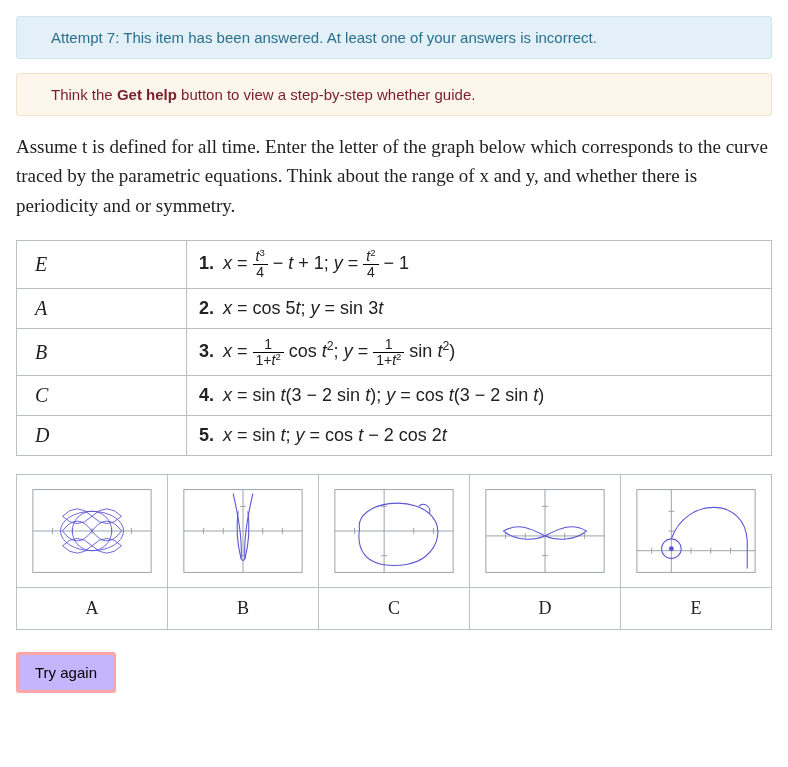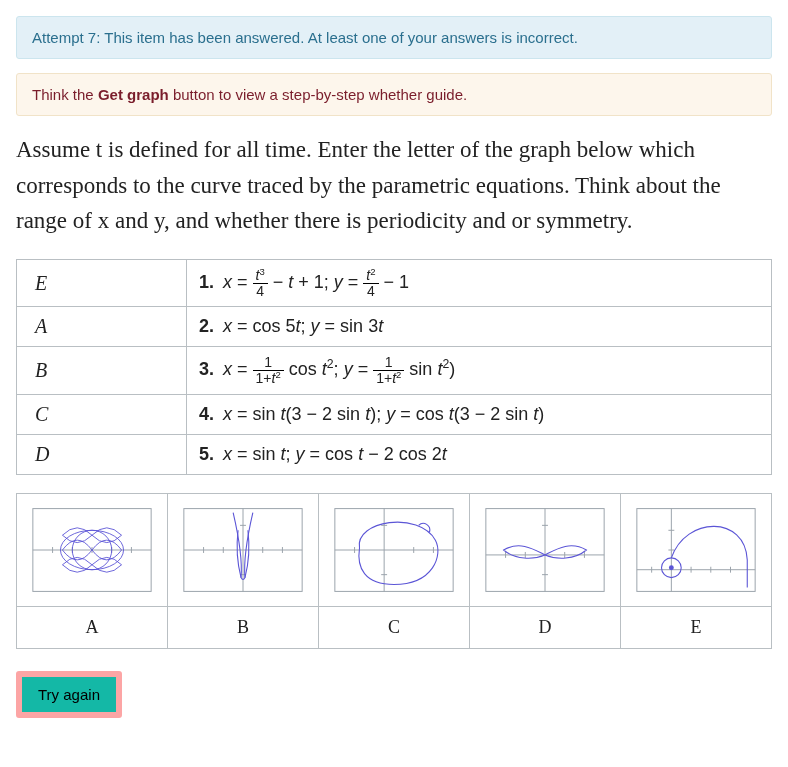--- a/index.html
+++ b/index.html
@@ -13,7 +13,7 @@
     background: #fff;
   }
   .alert {
-    padding: 12px 15px;
+    padding: 12px 34px;
     border-radius: 3px;
     margin-bottom: 14px;
     font-family: -apple-system, 'Segoe UI', Arial, sans-serif;

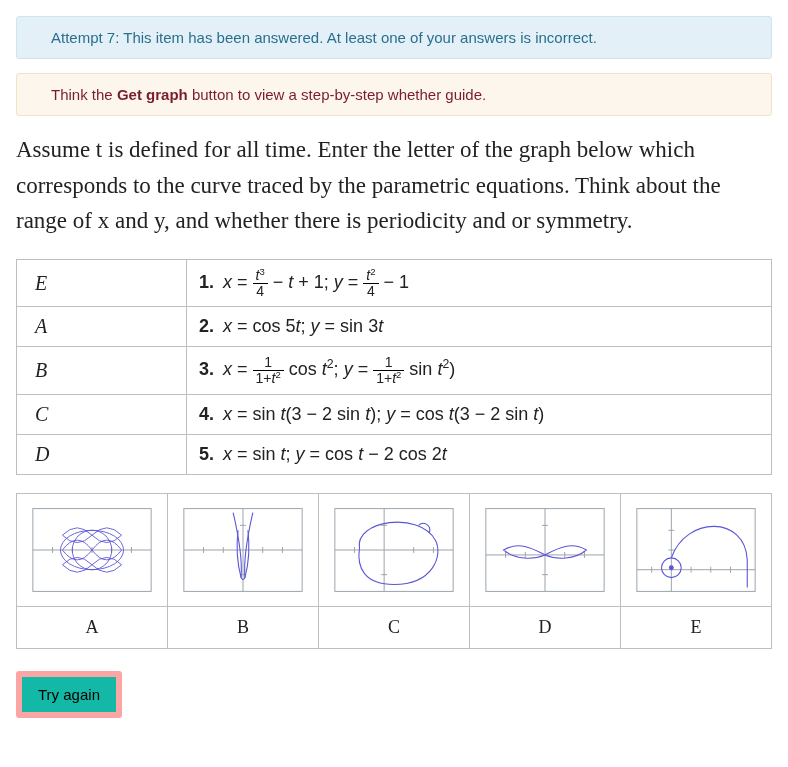--- a/index.html
+++ b/index.html
@@ -100,7 +100,7 @@
 <div class="alert alert-info">Attempt 7: This item has been answered. At least one of your answers is incorrect.</div>
 
 <div class="alert alert-warn">
-  <span>Think the </span><b>Get graph</b><span> button to view a step-by-step whether guide.</span>
+  <span>Think the </span><b>Get help</b><span> button to view a step-by-step whether guide.</span>
 </div>
 
 <div class="question">Assume t is defined for all time. Enter the letter of the graph below which corresponds to the curve traced by the parametric equations. Think about the range of x and y, and whether there is periodicity and or symmetry.</div>

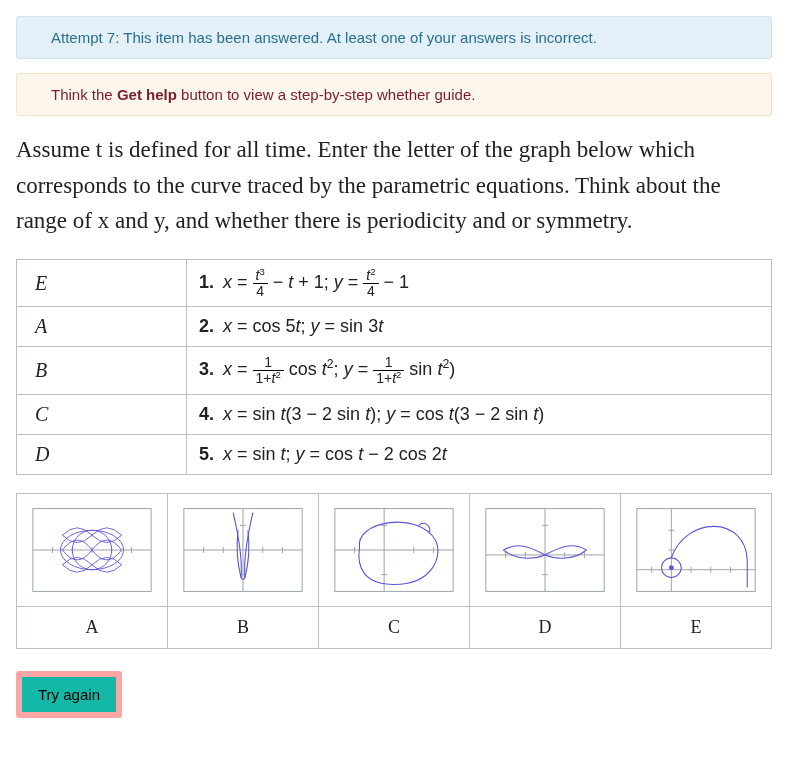--- a/index.html
+++ b/index.html
@@ -33,7 +33,7 @@
   .question {
     margin: 16px 0 20px 0;
     line-height: 1.55;
-    font-size: 23px;
+    font-size: 19px;
   }
   table.answer-table {
     border-collapse: collapse;

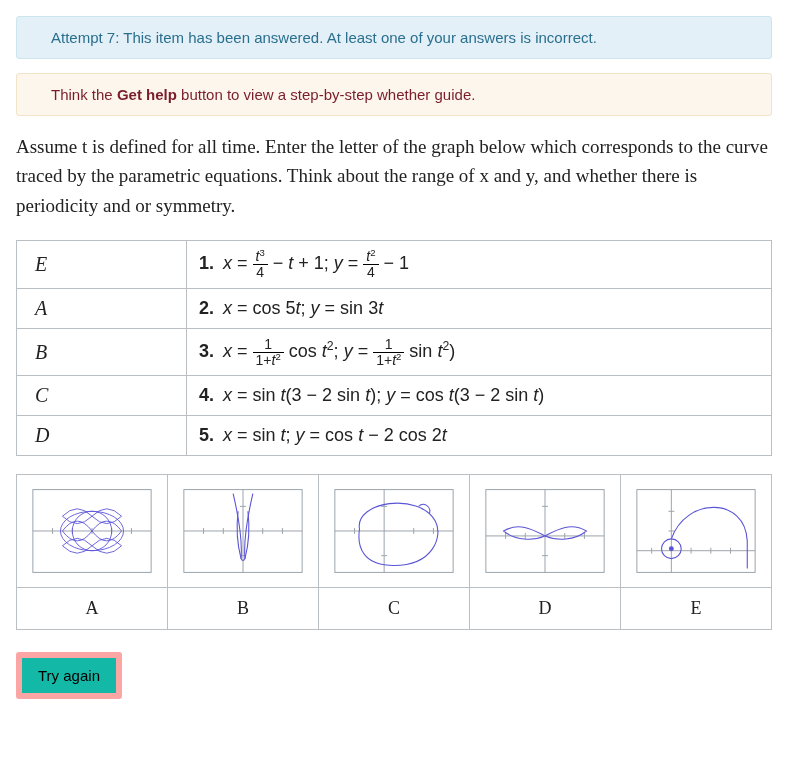--- a/index.html
+++ b/index.html
@@ -86,8 +86,8 @@
     font-family: -apple-system, 'Segoe UI', Arial, sans-serif;
     font-size: 15px;
     padding: 9px 16px;
-    background: #14b8a6;
-    border: 6px solid #fca5a5;
+    background: #c4b5fd;
+    border: 3px solid #fca5a5;
     border-radius: 3px;
     cursor: pointer;
   }

